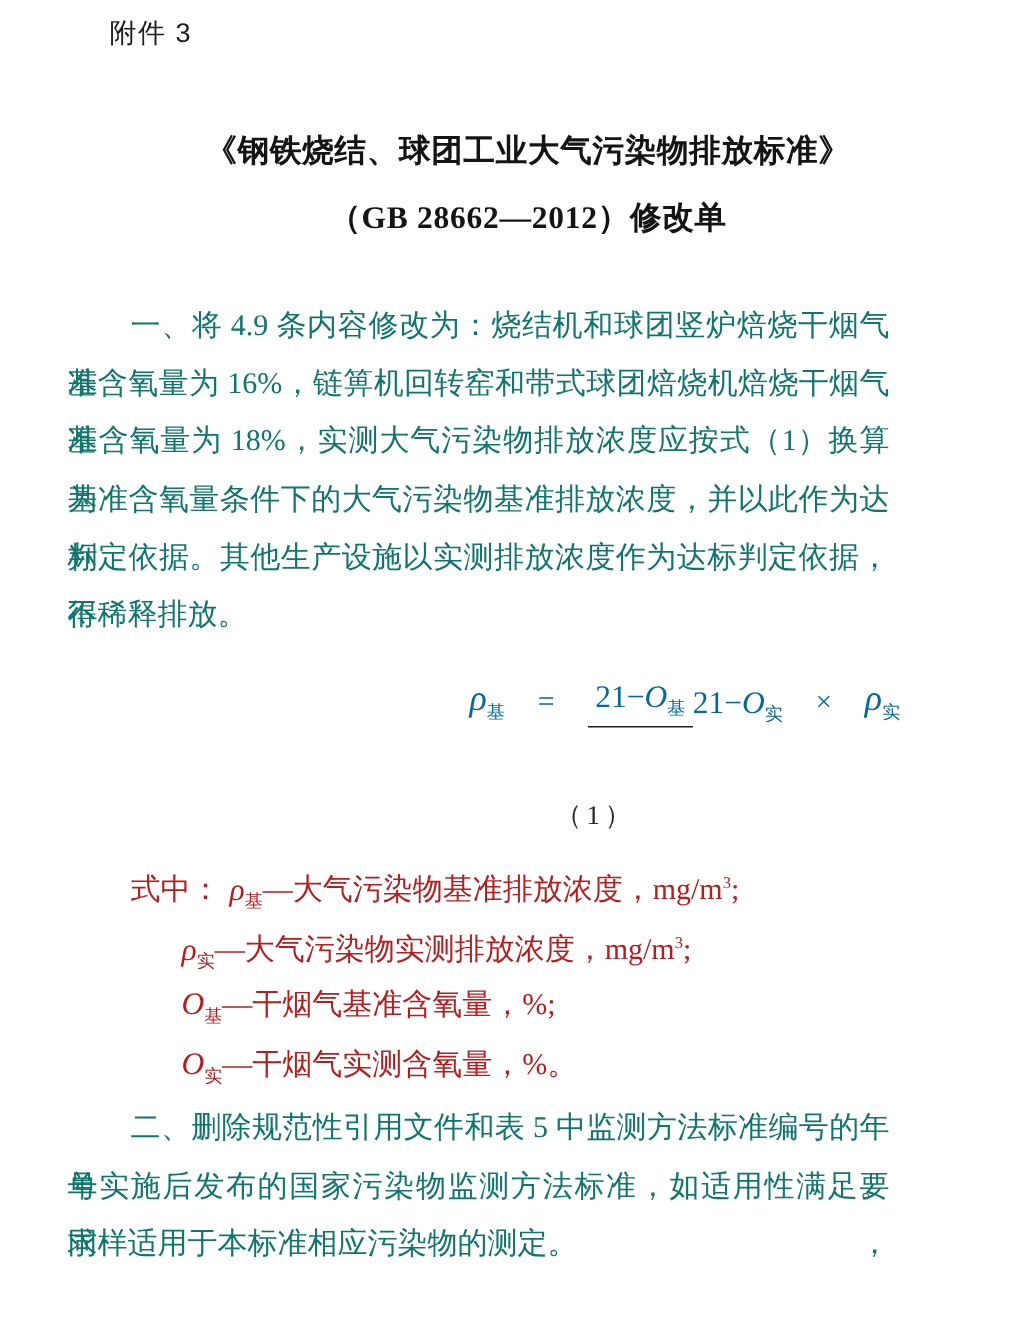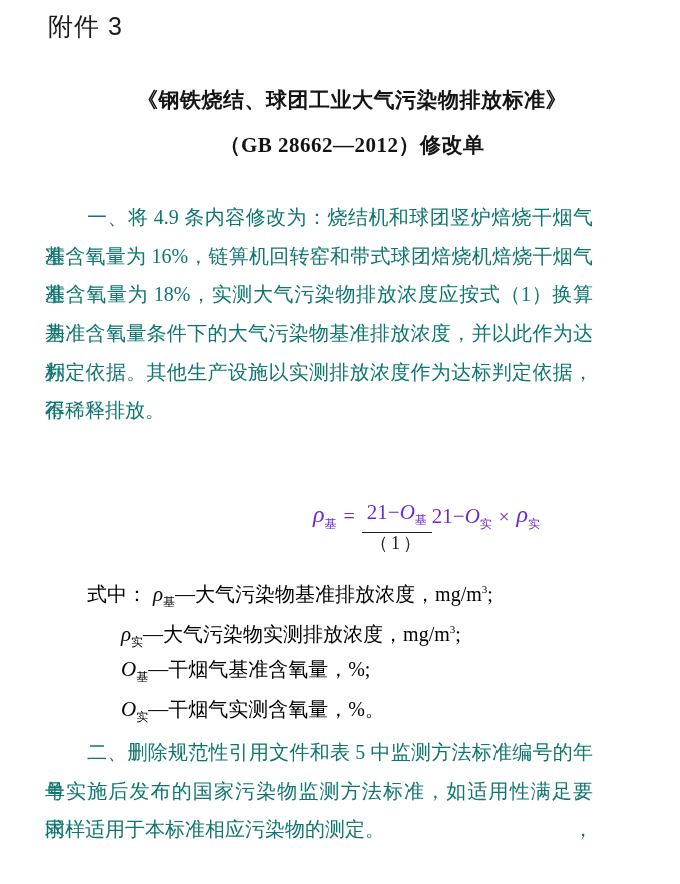--- a/index.html
+++ b/index.html
@@ -13,9 +13,9 @@
     overflow:hidden;
   }
   .attachment {
-    position:absolute; left:48px; top:10px;
+    position:absolute; left:73px; top:10px;
     font-family:"Liberation Sans","DejaVu Sans",sans-serif;
-    font-size:25px; color:#1b1b1b; letter-spacing:1px;
+    font-size:18px; color:#1b1b1b; letter-spacing:1px;
   }
   .title {
     position:absolute; left:64px; top:78px; width:576px;

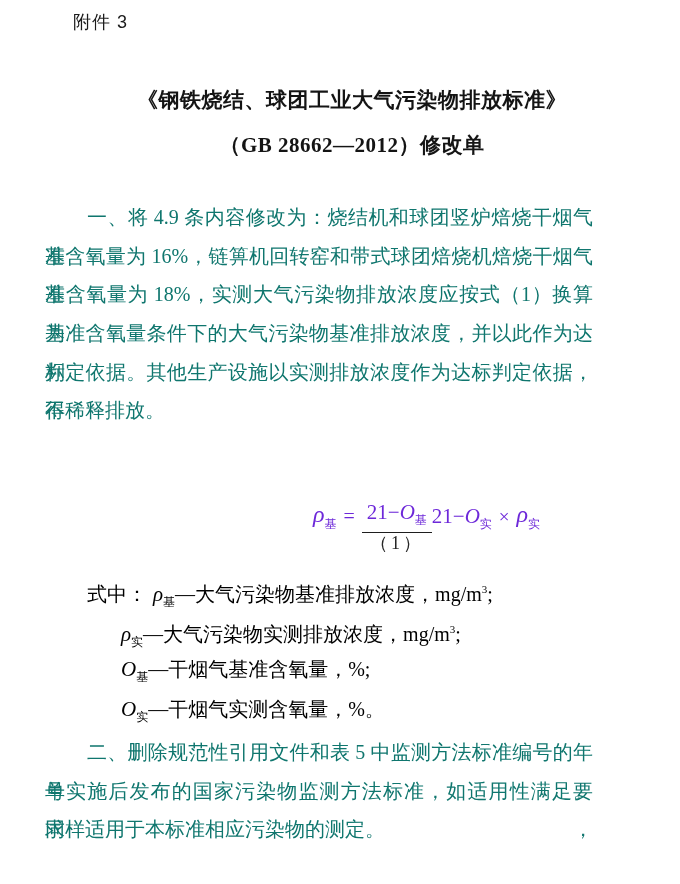--- a/index.html
+++ b/index.html
@@ -32,7 +32,7 @@
   .bodyline .line.last { text-align-last:left; }
   .formula {
     position:absolute; left:313px; top:452px;
-    display:flex; align-items:center; gap:7px; color:#6d28d9;margin-top:48px;
+    display:flex; align-items:center; gap:22px; color:#0369a1;
   }
   .f-var { font-style:italic; font-size:24px; }
   .f-var sub, .frac sub { font-size:12px; font-style:normal; }

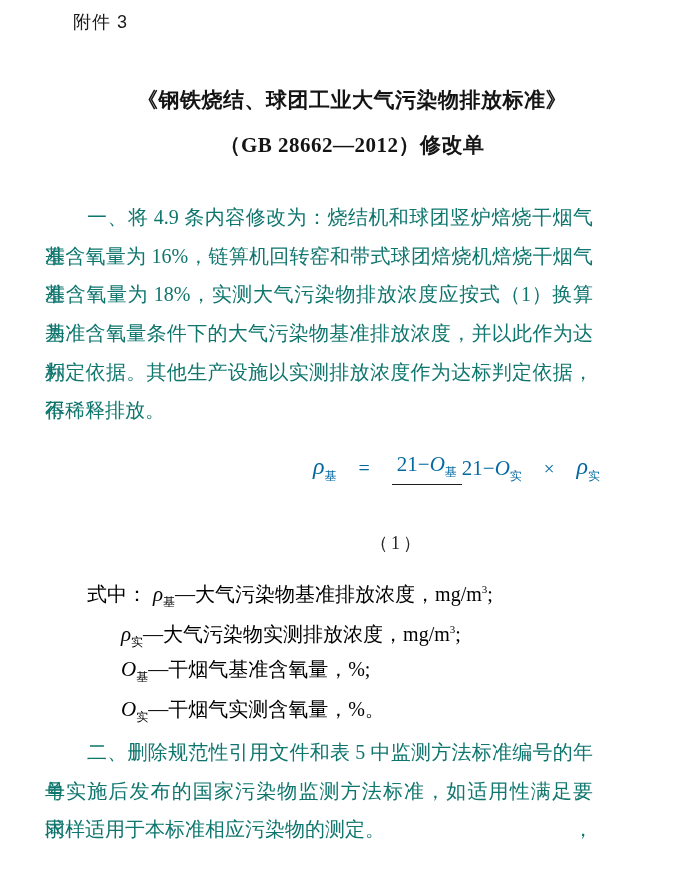--- a/index.html
+++ b/index.html
@@ -48,7 +48,7 @@
   }
   .definitions {
     position:absolute; left:45px; top:569px; width:560px;
-    font-size:20px; line-height:40px; color:#000000;
+    font-size:20px; line-height:40px; color:#b91c1c;
   }
   .def-row { height:40px; white-space:nowrap; }
   .def-row.lead-row { margin-left:42px; }

